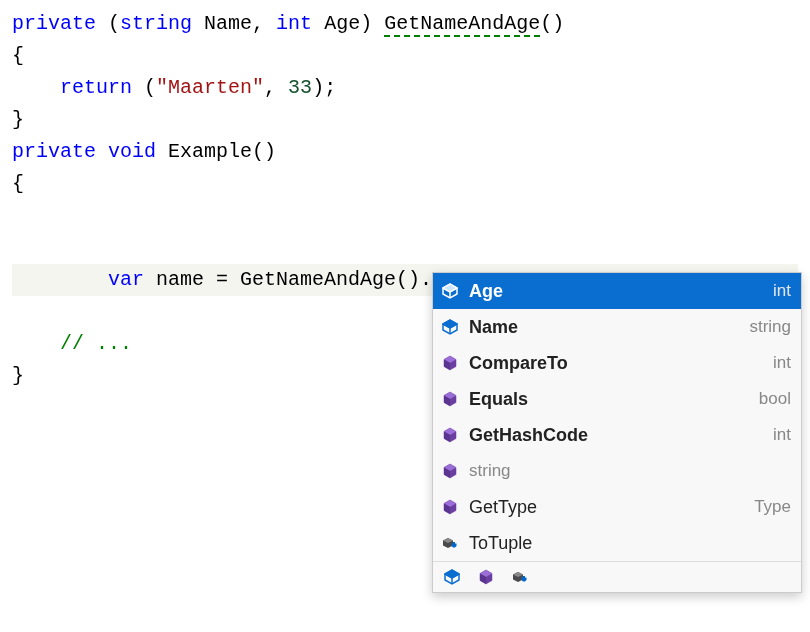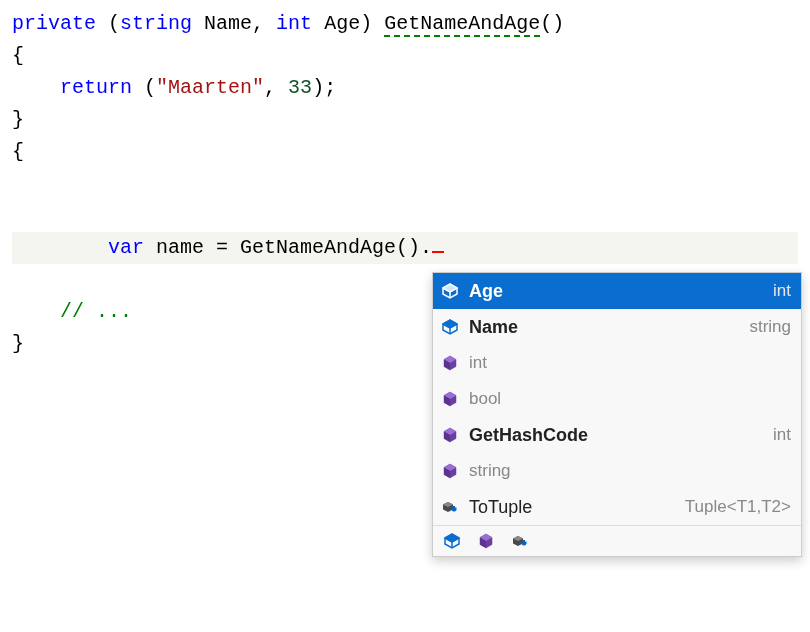--- a/index.html
+++ b/index.html
@@ -107,6 +107,7 @@
   <div class="line">}</div>
   <div class="line"></div>
 
+  <div class="line"><span class="kw">private</span><span> </span><span class="kw">void</span><span> </span><span class="method-decl">Example</span><span class="plain">()</span></div>
 
   <div class="line">{</div>
 

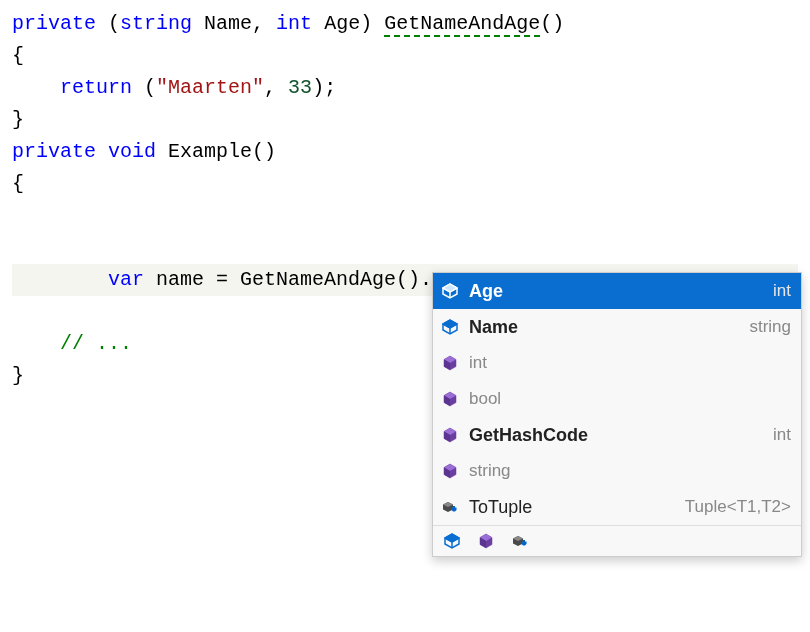--- a/index.html
+++ b/index.html
@@ -153,6 +153,7 @@
             <path d="M3 5.5 L9 9 L9 16 L3 12.5 Z" fill="#5a3490"></path>
           </svg>
         </span>
+        <span class="label">CompareTo</span>
         <span class="type-hint">int</span>
       </div>
       <div class="ac-item">

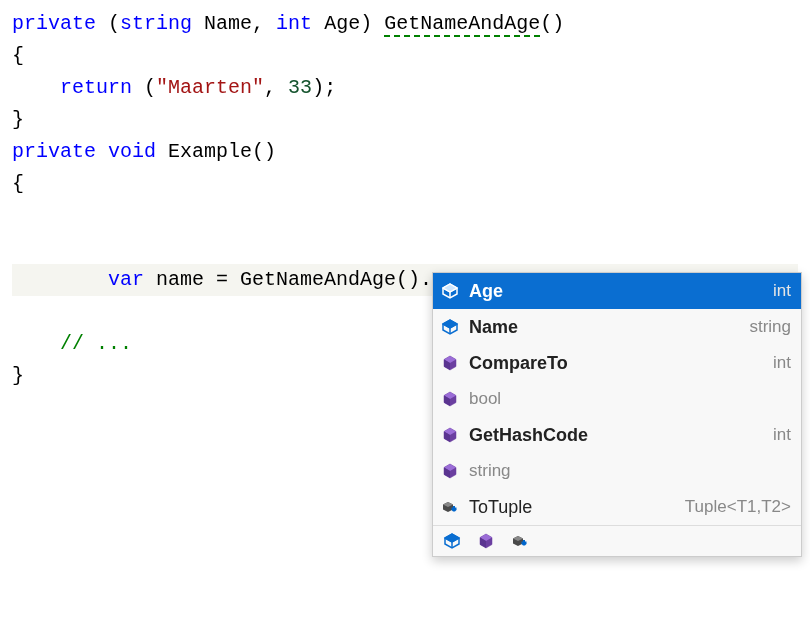--- a/index.html
+++ b/index.html
@@ -164,6 +164,7 @@
             <path d="M3 5.5 L9 9 L9 16 L3 12.5 Z" fill="#5a3490"></path>
           </svg>
         </span>
+        <span class="label">Equals</span>
         <span class="type-hint">bool</span>
       </div>
       <div class="ac-item">

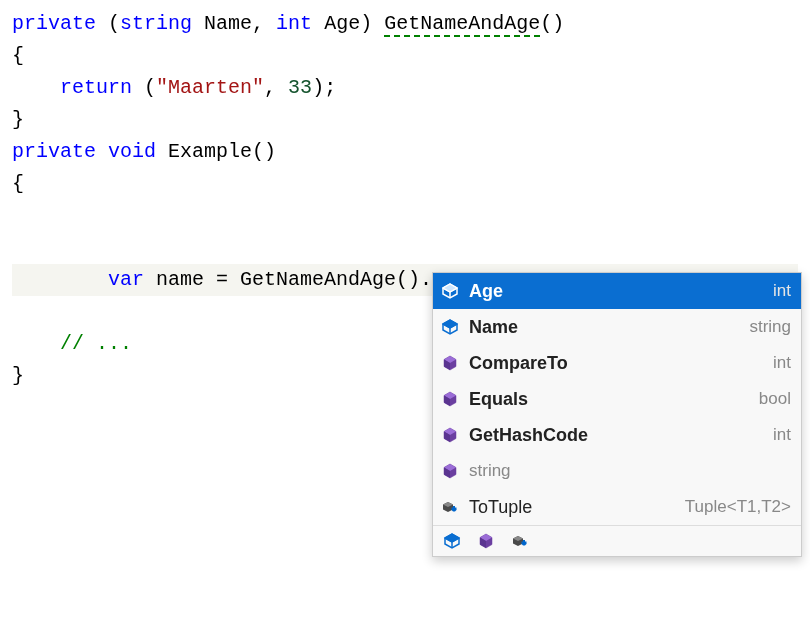--- a/index.html
+++ b/index.html
@@ -187,6 +187,17 @@
           </svg>
         </span>
         <span class="type-hint">string</span>
+      </div>
+      <div class="ac-item">
+        <span class="icon">
+          <svg viewBox="0 0 18 18">
+            <path d="M9 2 L15 5.5 L15 12.5 L9 16 L3 12.5 L3 5.5 Z" fill="#6b3fa0" stroke="#6b3fa0" stroke-width="0.5"></path>
+            <path d="M9 2 L15 5.5 L9 9 L3 5.5 Z" fill="#9b6dd7"></path>
+            <path d="M3 5.5 L9 9 L9 16 L3 12.5 Z" fill="#5a3490"></path>
+          </svg>
+        </span>
+        <span class="label normal">GetType</span>
+        <span class="type-hint">Type</span>
       </div>
       <div class="ac-item">
         <span class="icon">

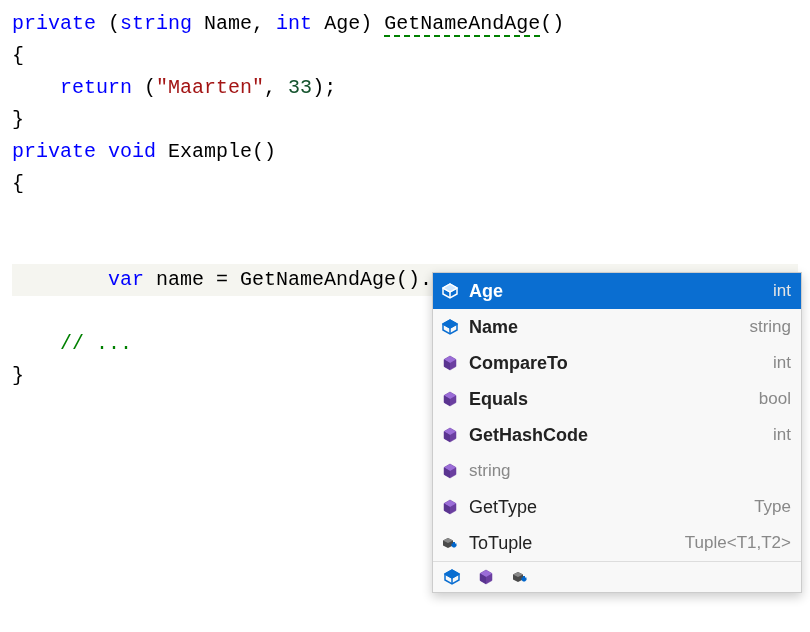--- a/index.html
+++ b/index.html
@@ -209,7 +209,6 @@
           </svg>
         </span>
         <span class="label normal">ToTuple</span>
-        <span class="type-hint">Tuple&lt;T1,T2&gt;</span>
       </div>
     </div>
   <div class="ac-footer">

